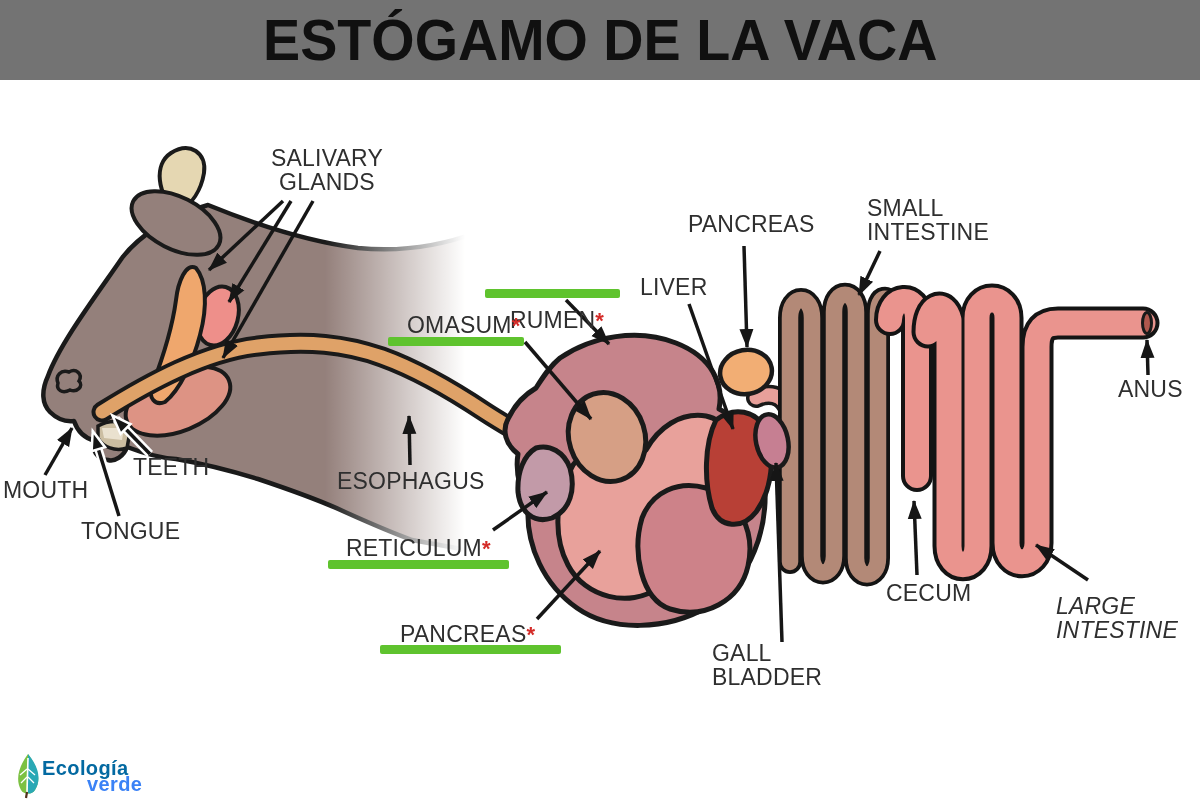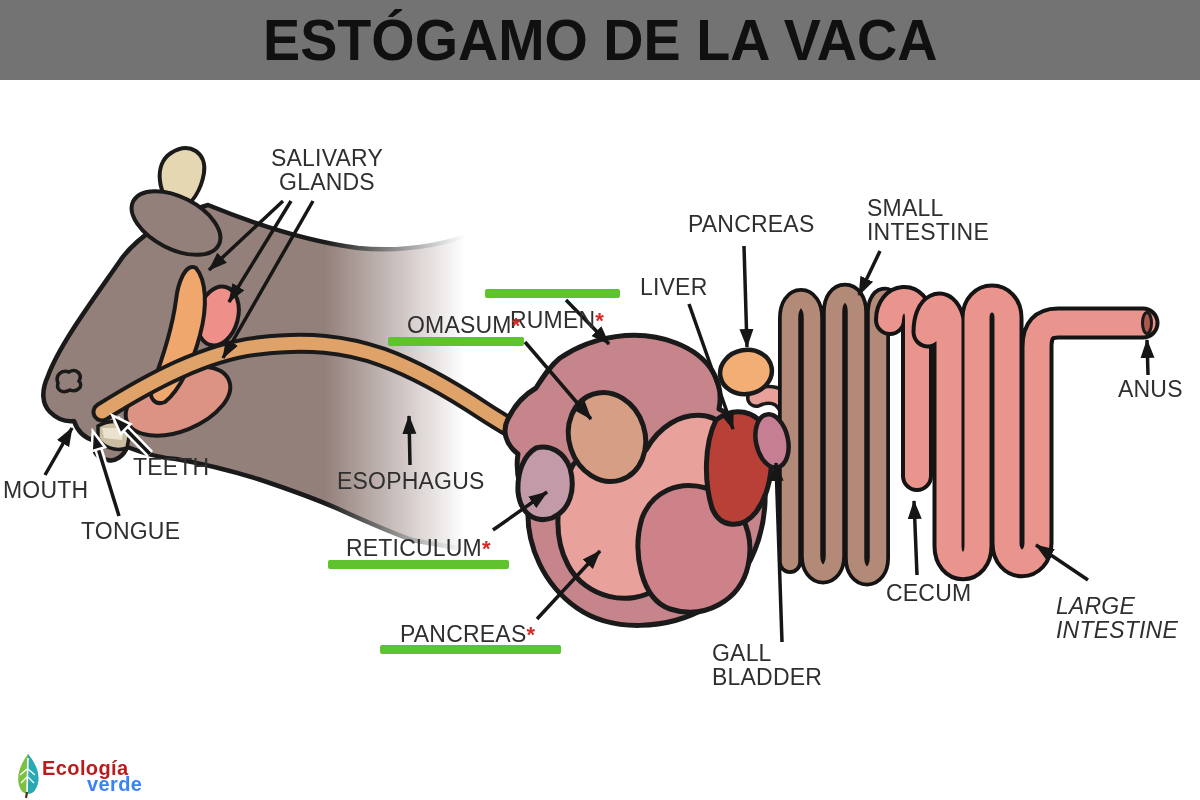--- a/index.html
+++ b/index.html
@@ -24,7 +24,7 @@
   .star{color:#d42b28;font-weight:700;font-size:22px;}
   .gbar{position:absolute;height:9px;background:#5fc32e;border-radius:2px;}
   .logo{position:absolute;left:13px;top:748px;width:170px;height:50px;}
-  .logo-w1{position:absolute;left:29px;top:9px;font-size:20px;font-weight:700;color:#b91c1c;letter-spacing:.4px;}
+  .logo-w1{position:absolute;left:29px;top:9px;font-size:20px;font-weight:700;color:#0369a1;letter-spacing:.4px;}
   .logo-w2{position:absolute;left:74px;top:25px;font-size:20px;font-weight:700;color:#3b82f6;letter-spacing:.4px;}
 </style>
 </head>

